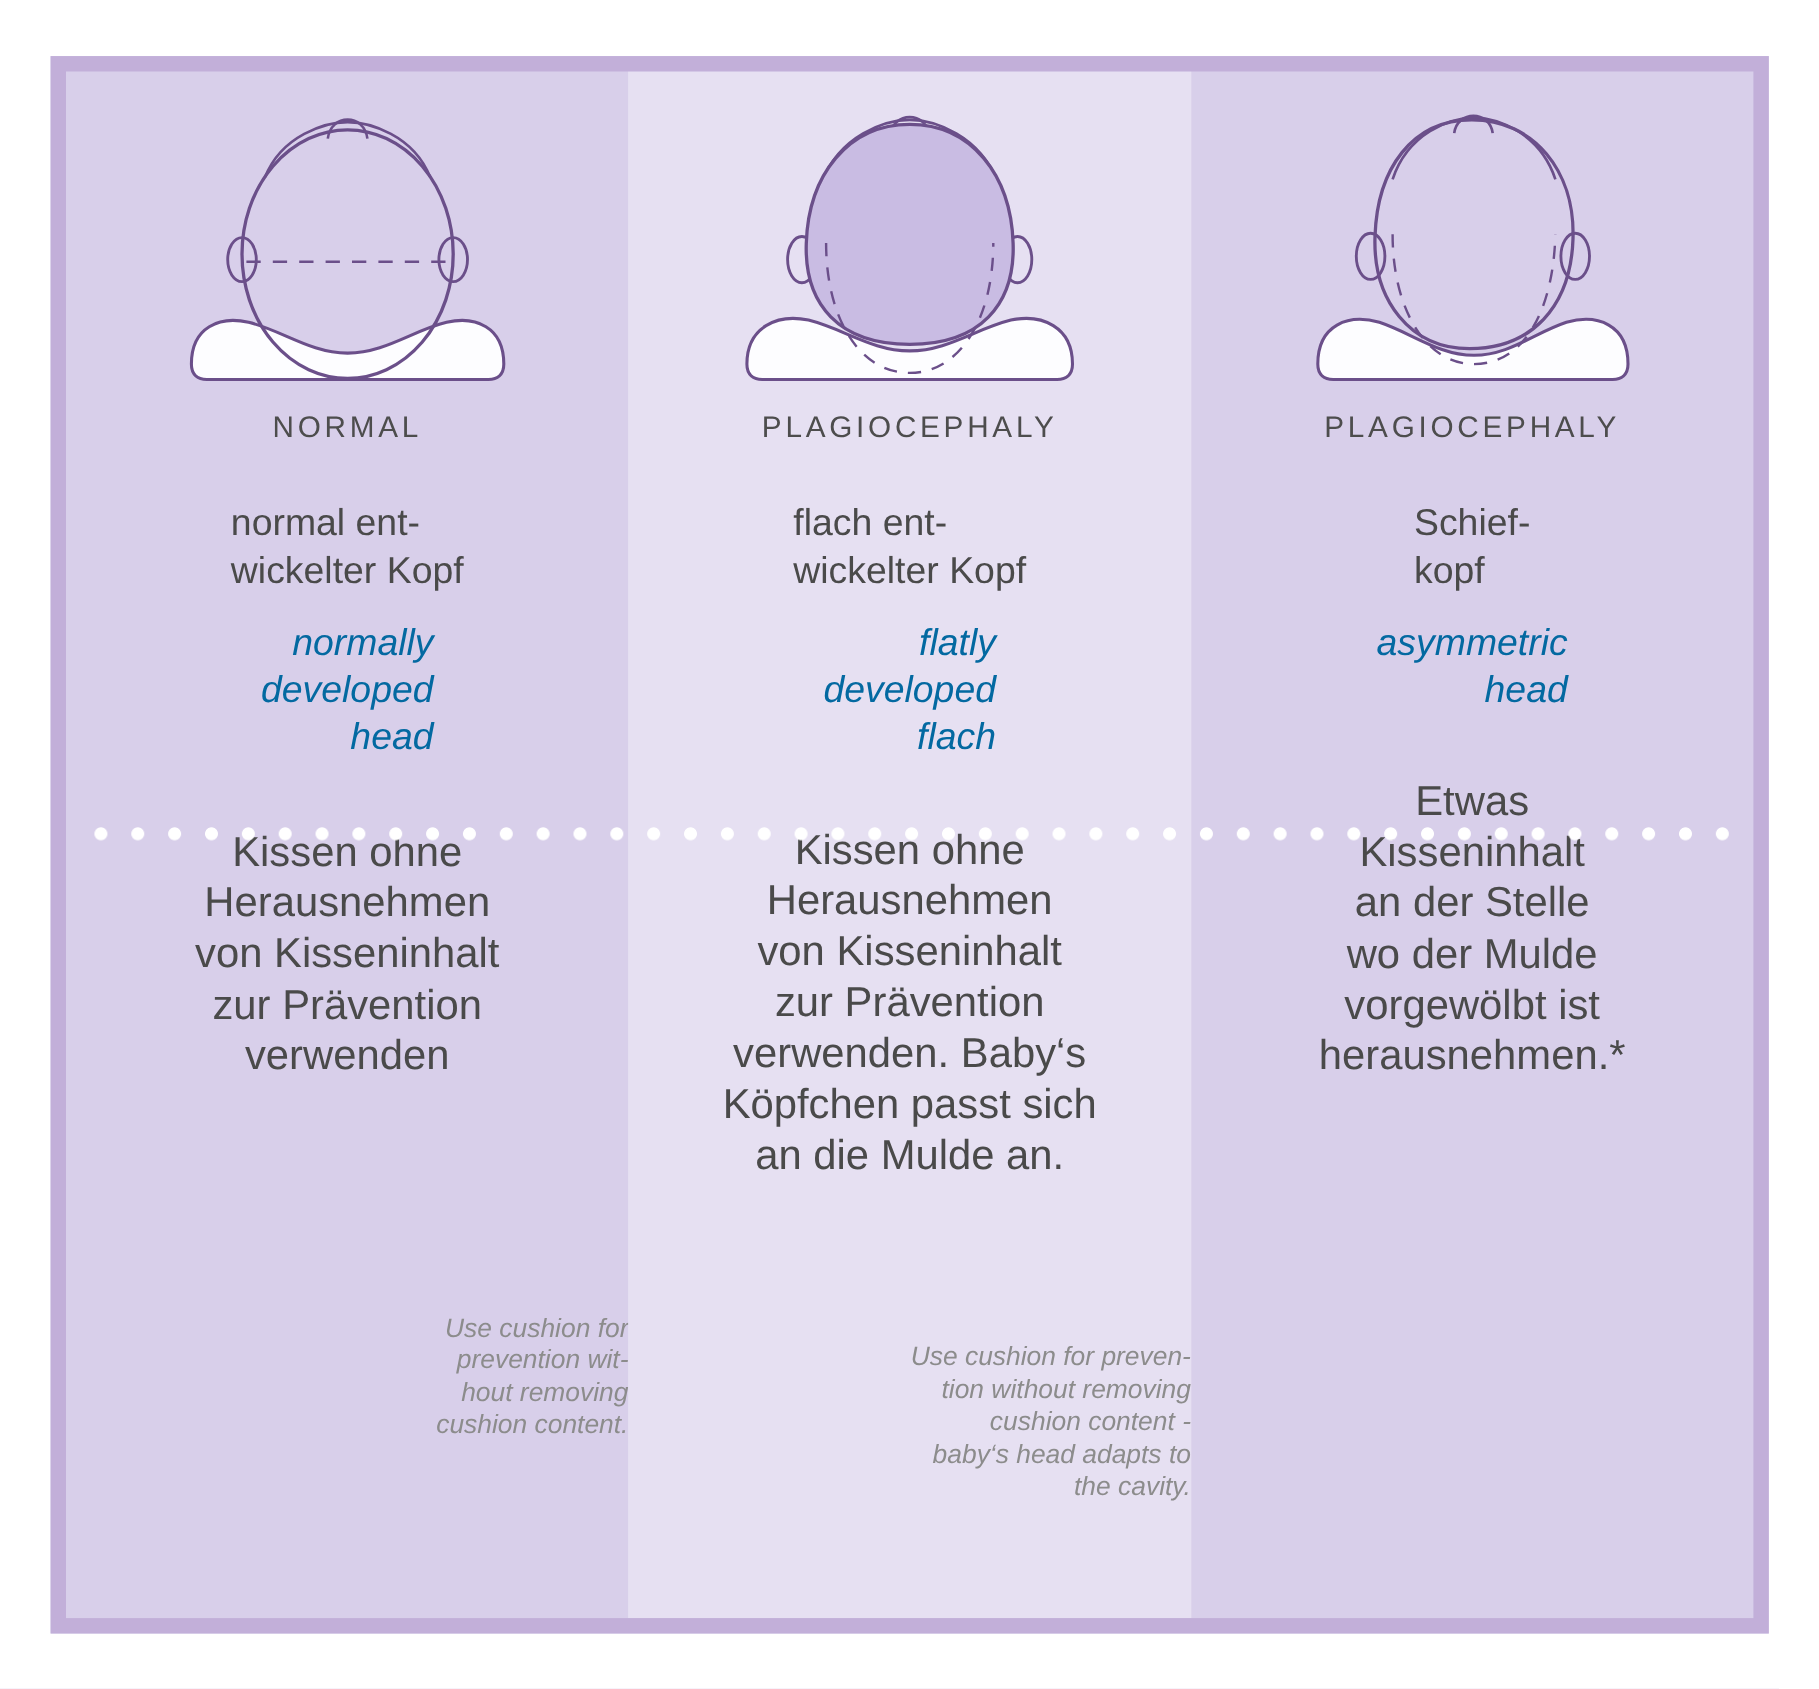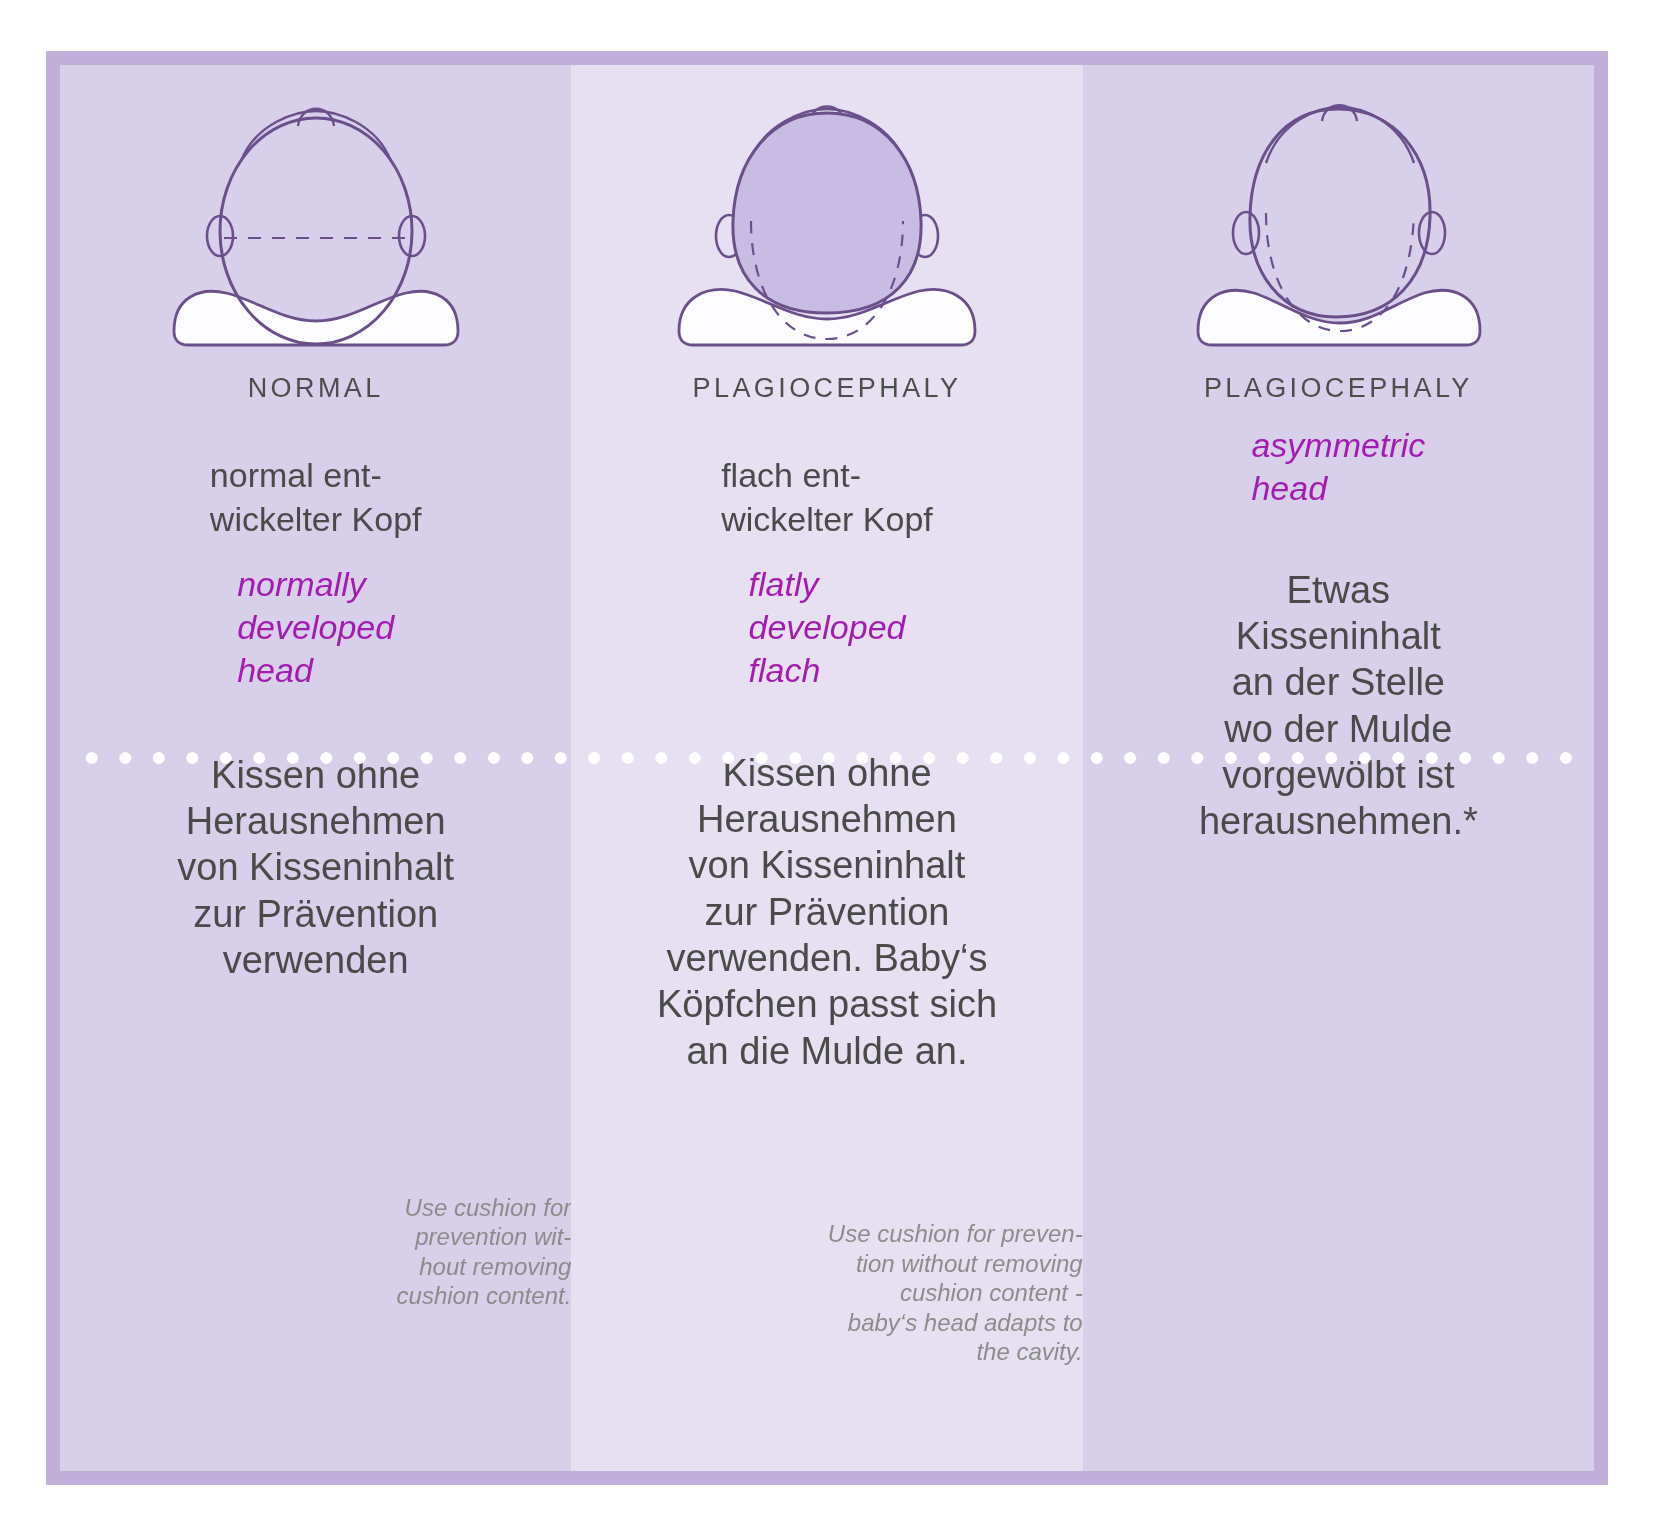--- a/index.html
+++ b/index.html
@@ -229,6 +229,8 @@
         </svg>
       </div>
       <div class="caps">PLAGIOCEPHALY</div>
+      <div class="de-head">Schief-
+kopf</div>
       <div class="en-head">asymmetric
 head</div>
       <div class="de-body">Etwas

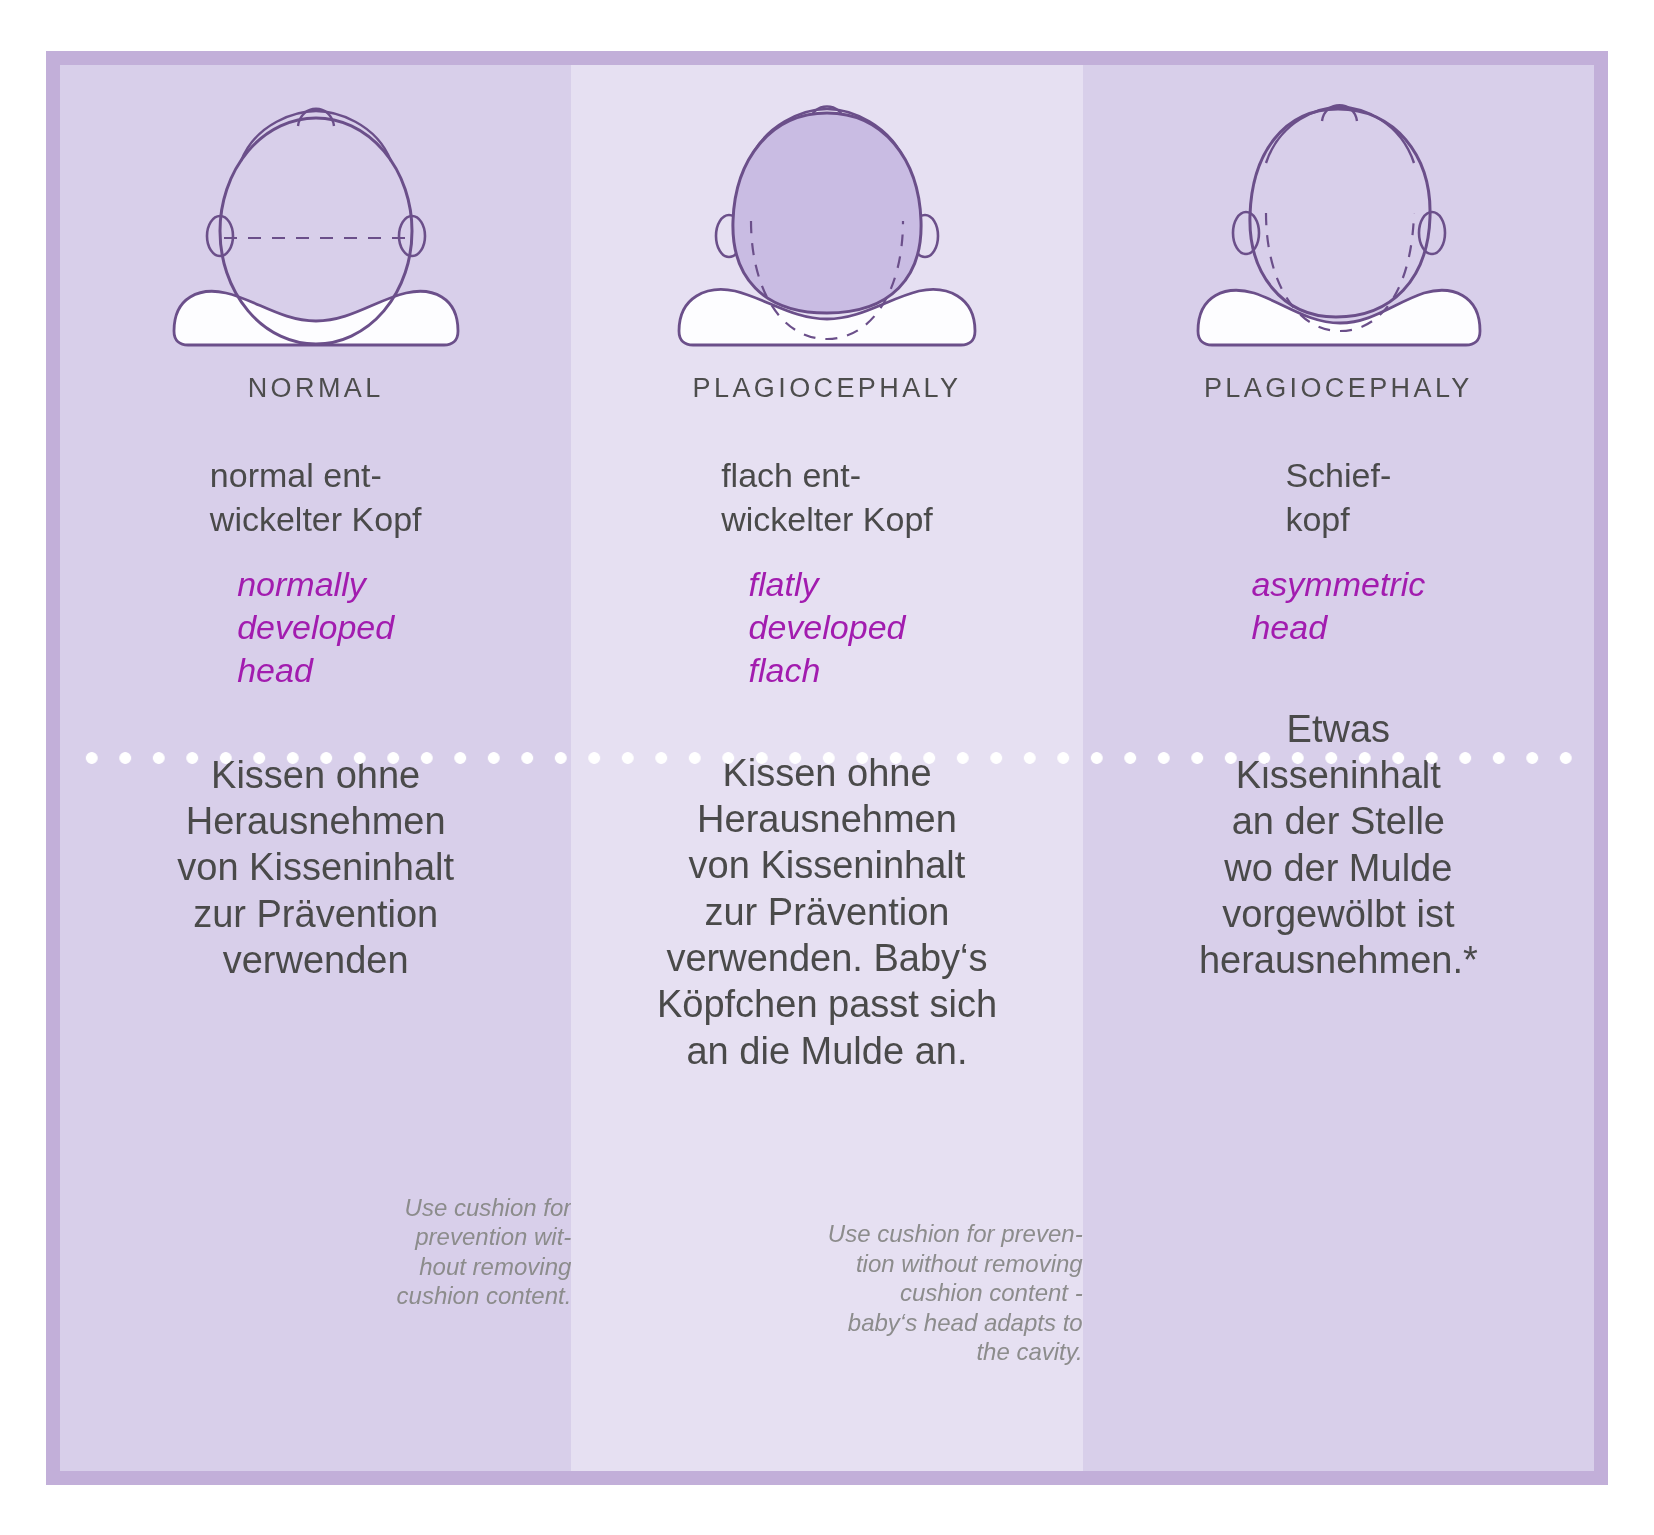--- a/index.html
+++ b/index.html
@@ -84,9 +84,9 @@
     margin-top: 22px;
     font-size: 34px;
     line-height: 1.26;
-    color: #a21caf;
+    color: #0369a1;
     font-style: italic;
-    text-align: left;
+    text-align: right;
     white-space: pre-line;
   }
 

